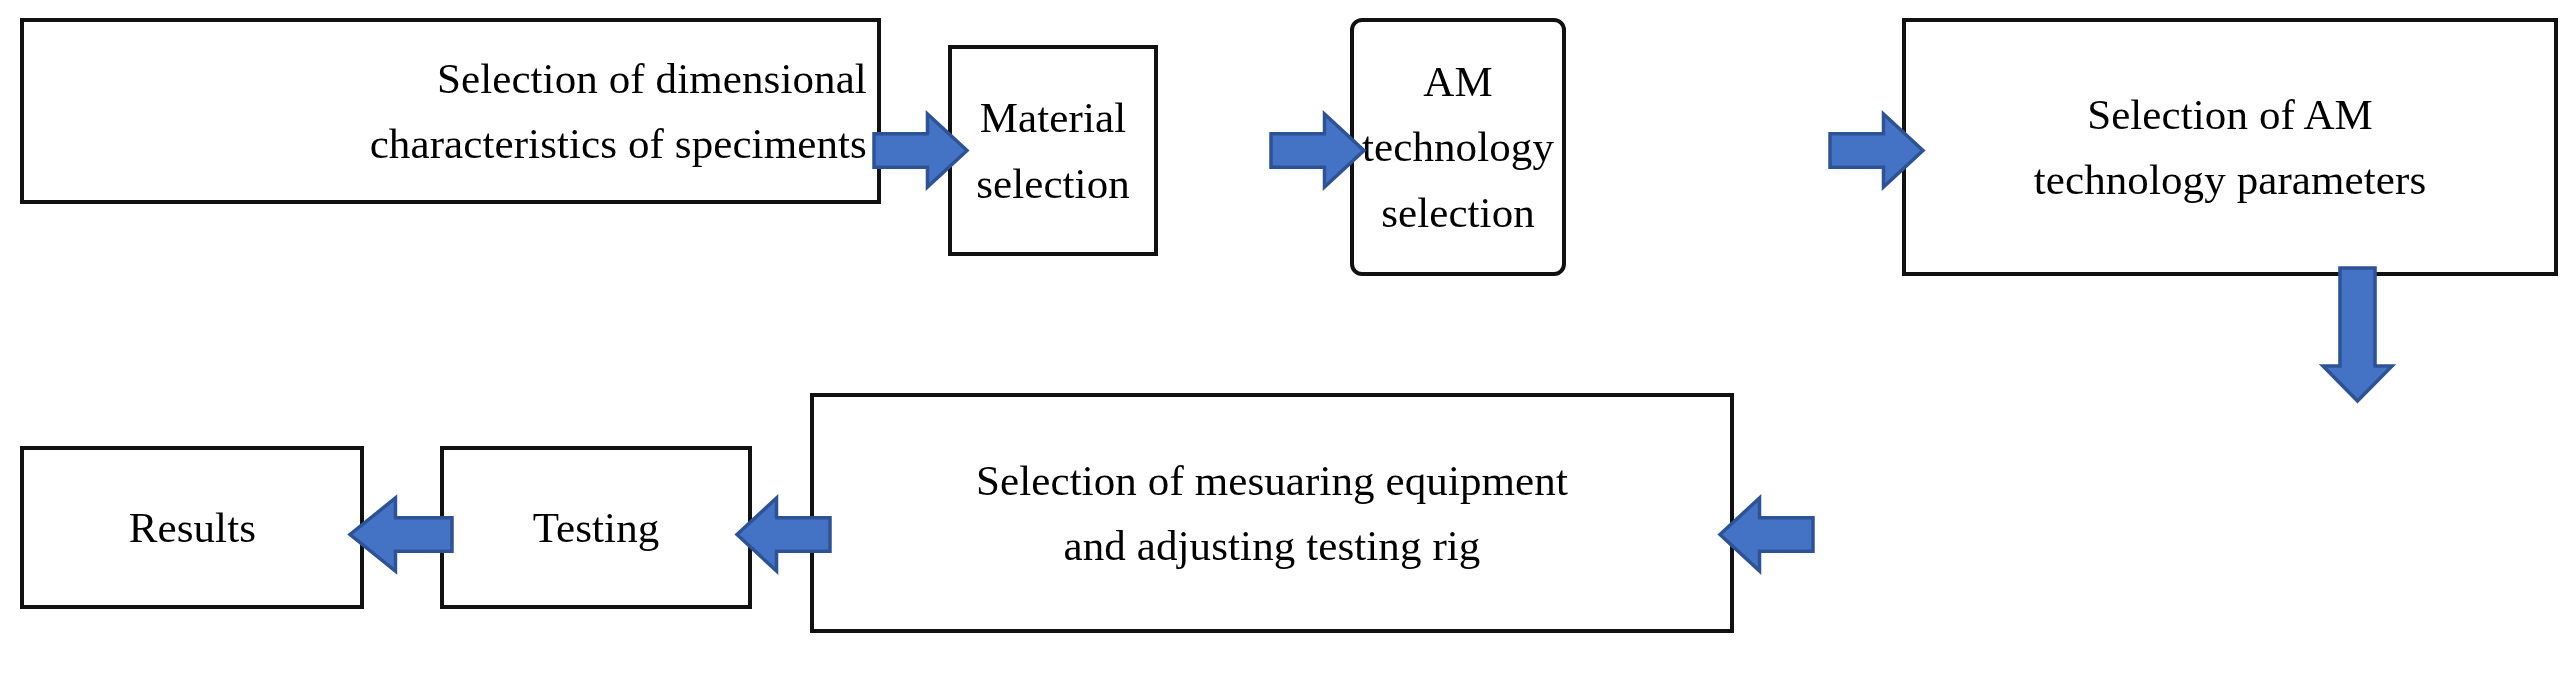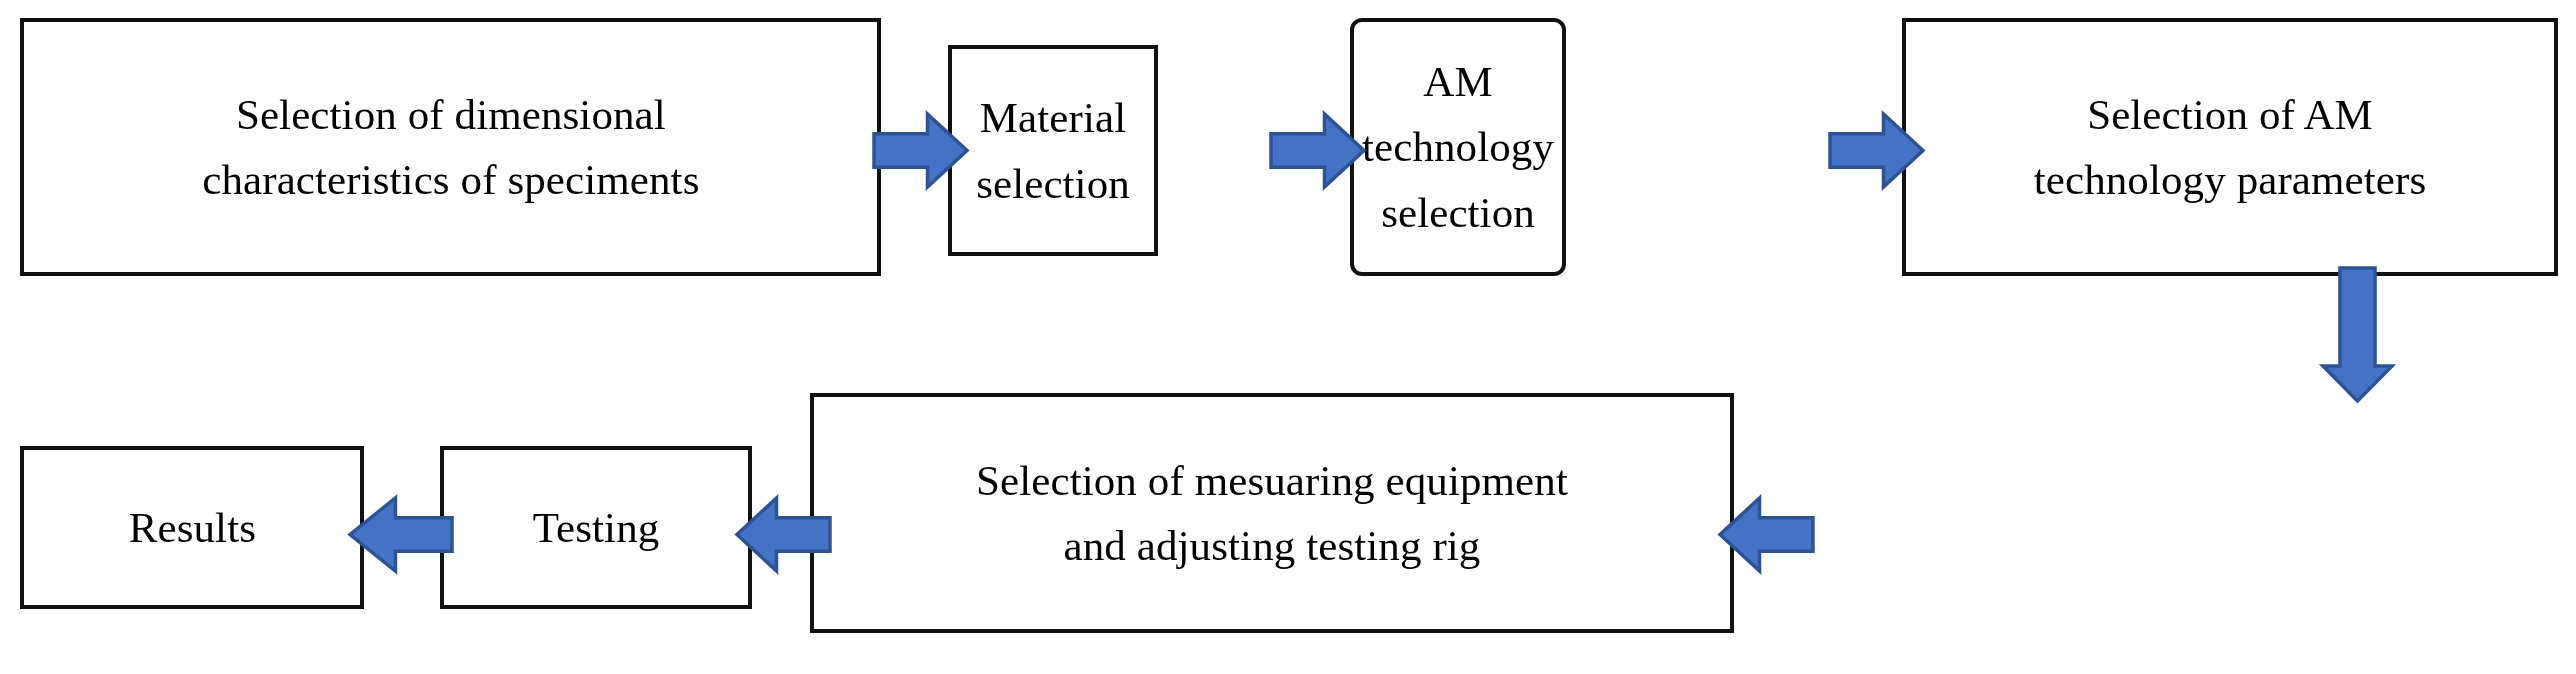--- a/index.html
+++ b/index.html
@@ -40,7 +40,7 @@
   }
 
   
-  #node-dimensional   { left: 20.4px;   top: 18px;  width: 861px; height: 258px; }
+  #node-dimensional   { left: 20.4px;   top: 18px;  width: 861px; height: 186px; text-align: right; }
   #node-material      { left: 948px; top: 6px;  width: 210px;  height: 211px; margin-top: 39px; }
   #node-amtech        { left: 1350px; top: 18px;  width: 216px;  height: 258px; border-radius: 12px; }
   #node-amparams      { left: 1902px; top: 18px;  width: 656px; height: 258px; }

